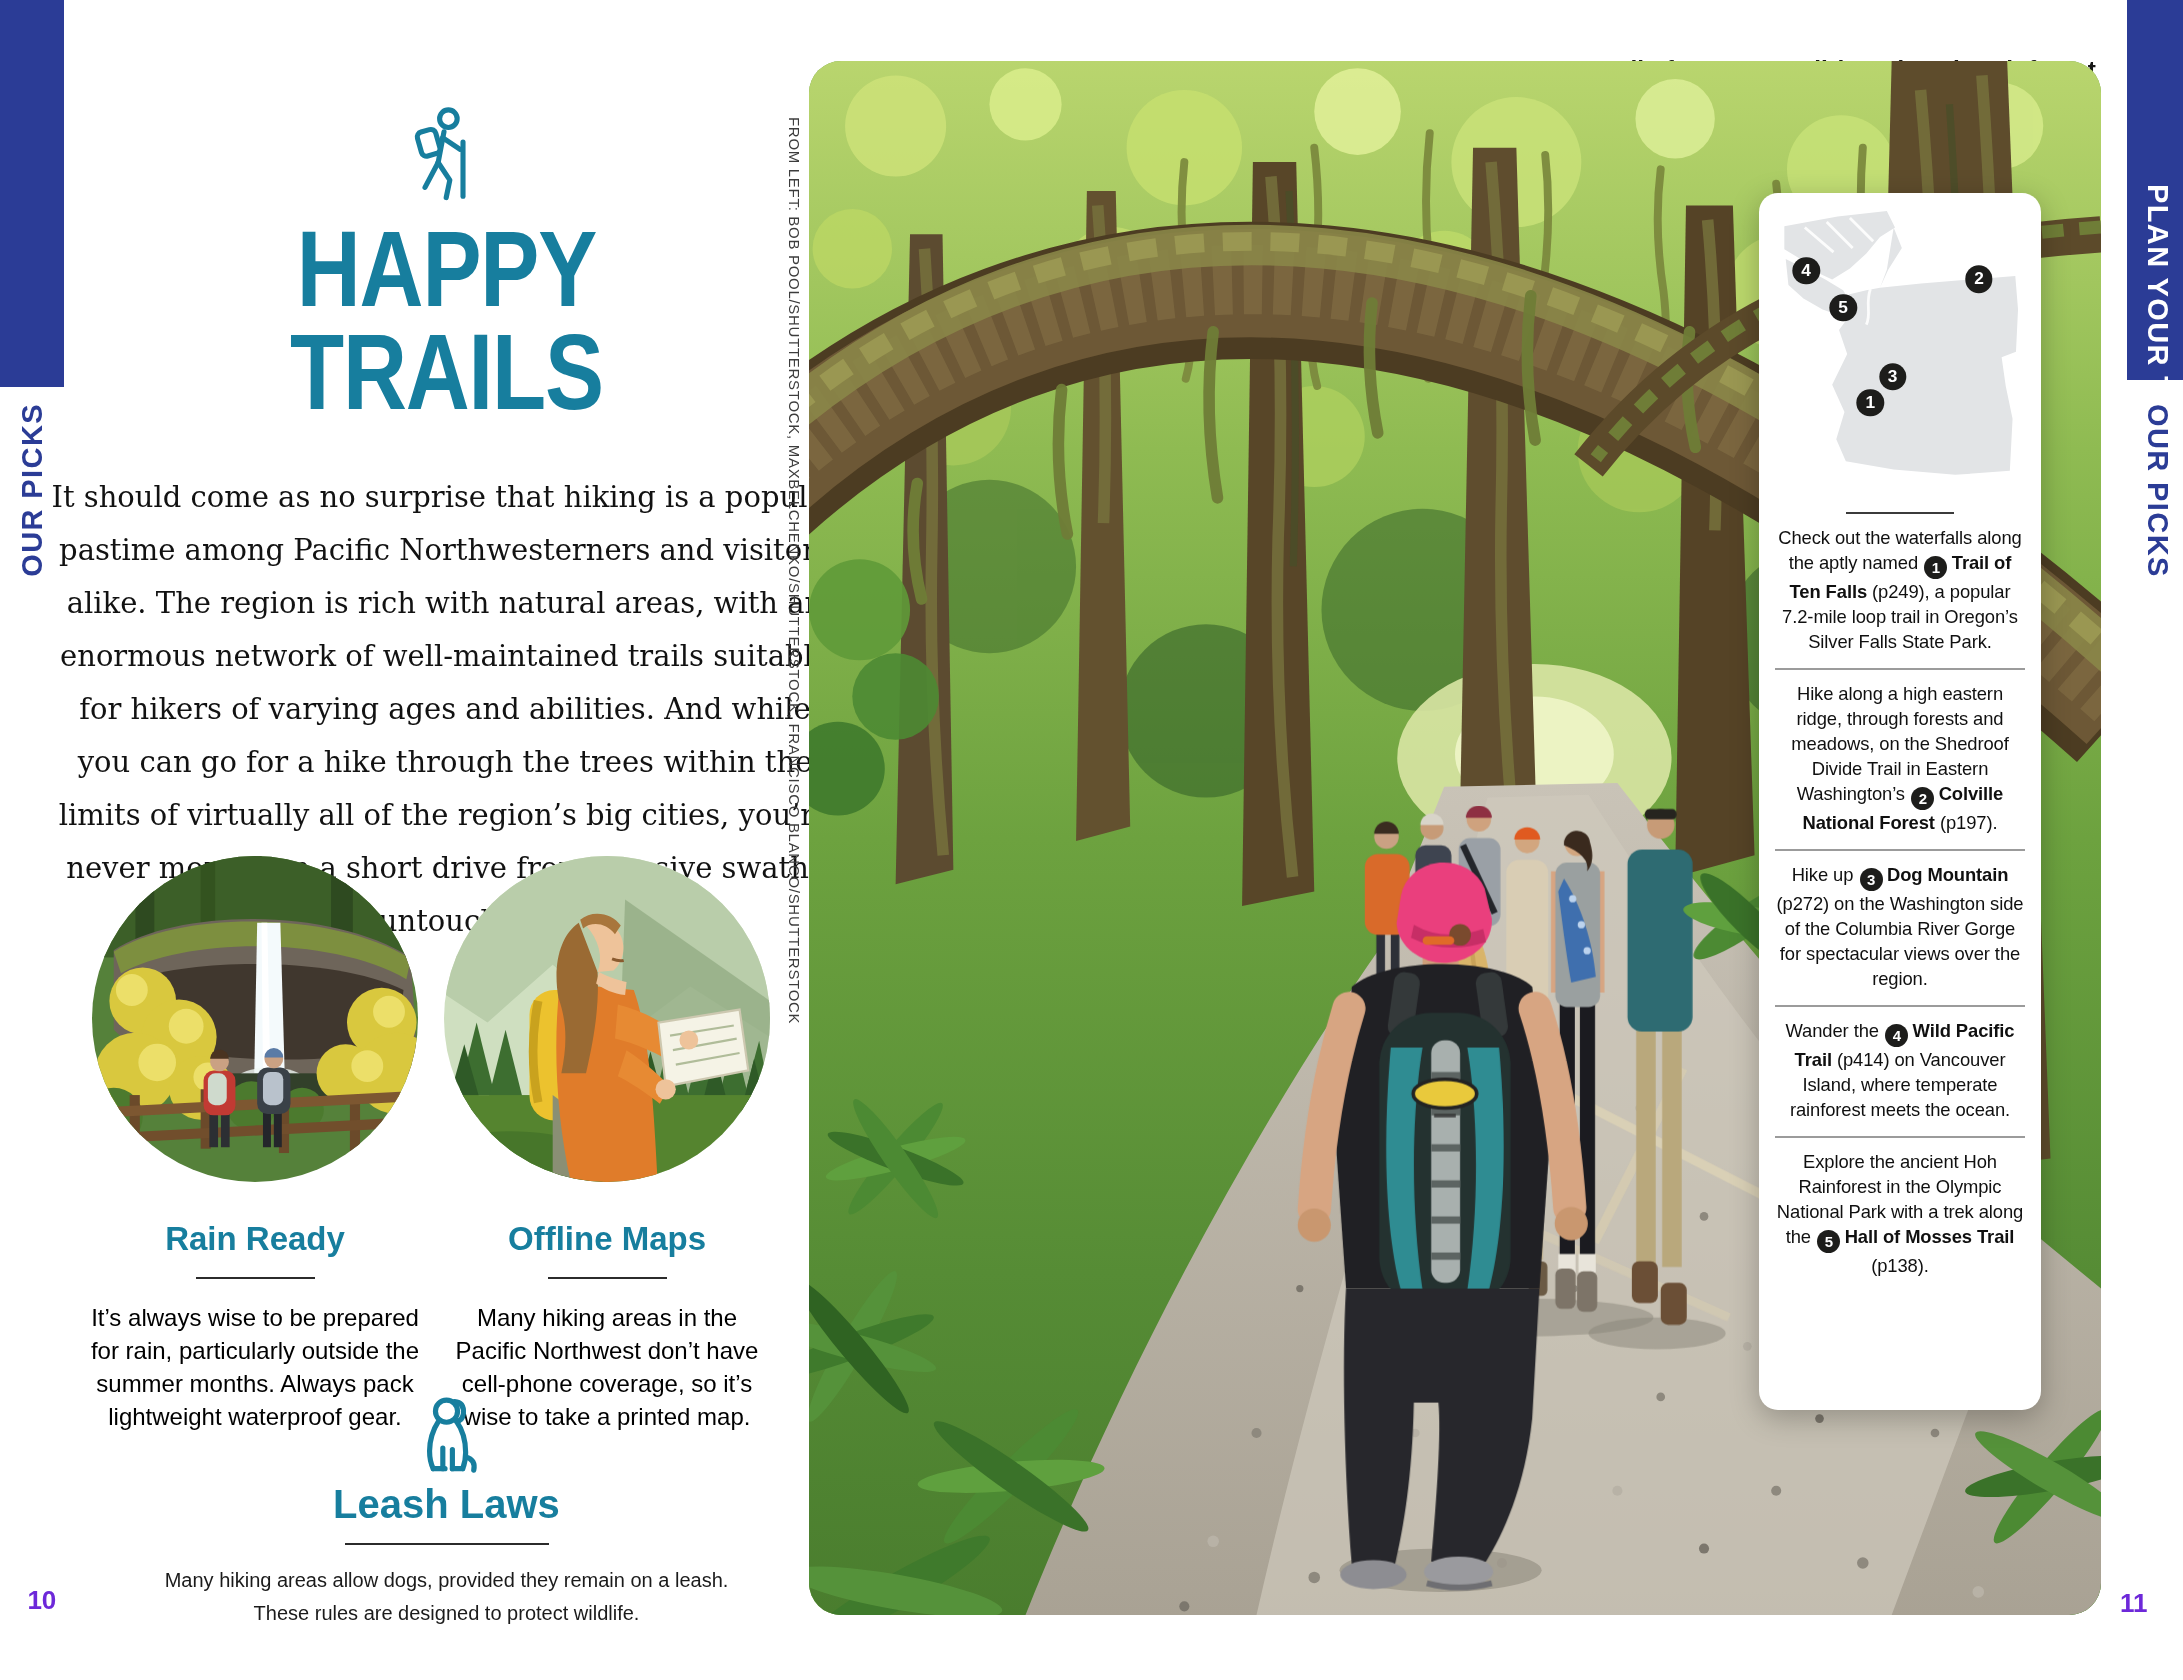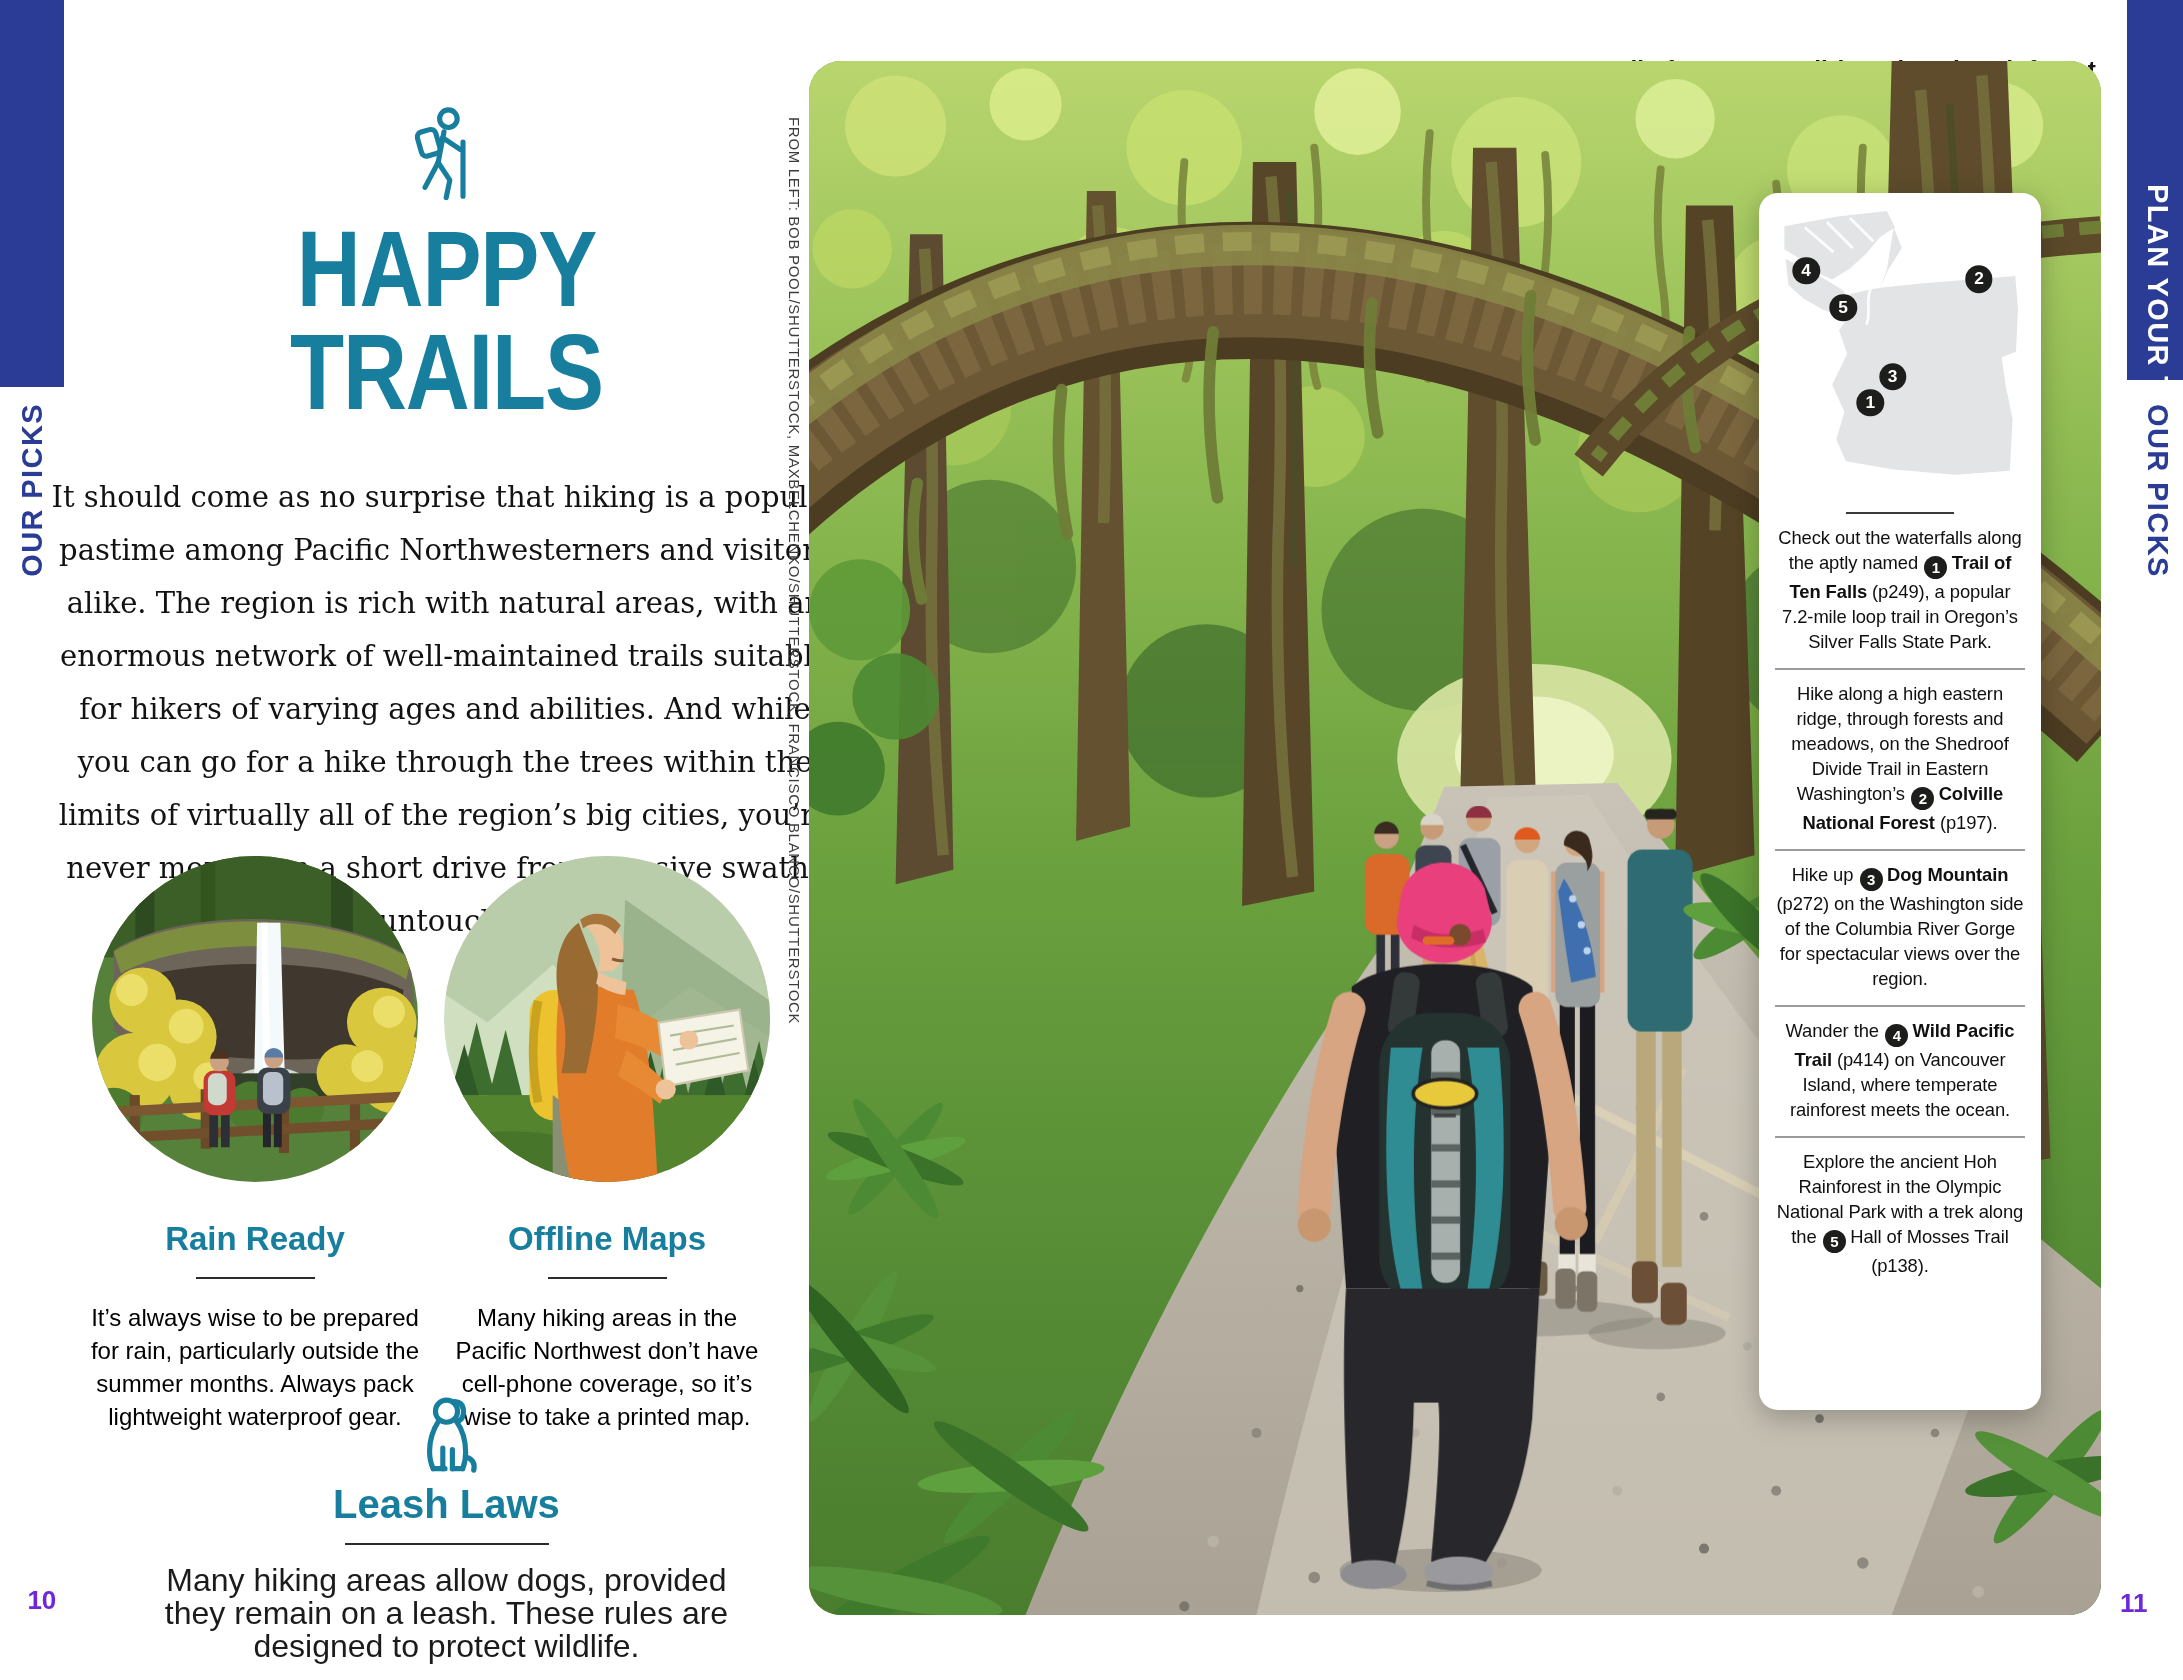--- a/index.html
+++ b/index.html
@@ -556,7 +556,7 @@
         <div class="item-div"></div>
         <p class="card-item"><span>Wander the </span><span class="badge">4</span><span style="font-weight: 700;">Wild Pacific Trail</span><span> (p414) on Vancouver Island, where temperate rainforest meets the ocean.</span></p>
         <div class="item-div"></div>
-        <p class="card-item"><span>Explore the ancient Hoh Rainforest in the Olympic National Park with a trek along the </span><span class="badge">5</span><span style="font-weight: 400;">Hall of Mosses Trail</span><span> (p138).</span></p>
+        <p class="card-item"><span>Explore the ancient Hoh Rainforest in the Olympic National Park with a trek along the </span><span class="badge">5</span><span style="font-weight: 700;">Hall of Mosses Trail</span><span> (p138).</span></p>
       </div>
   </div>
 

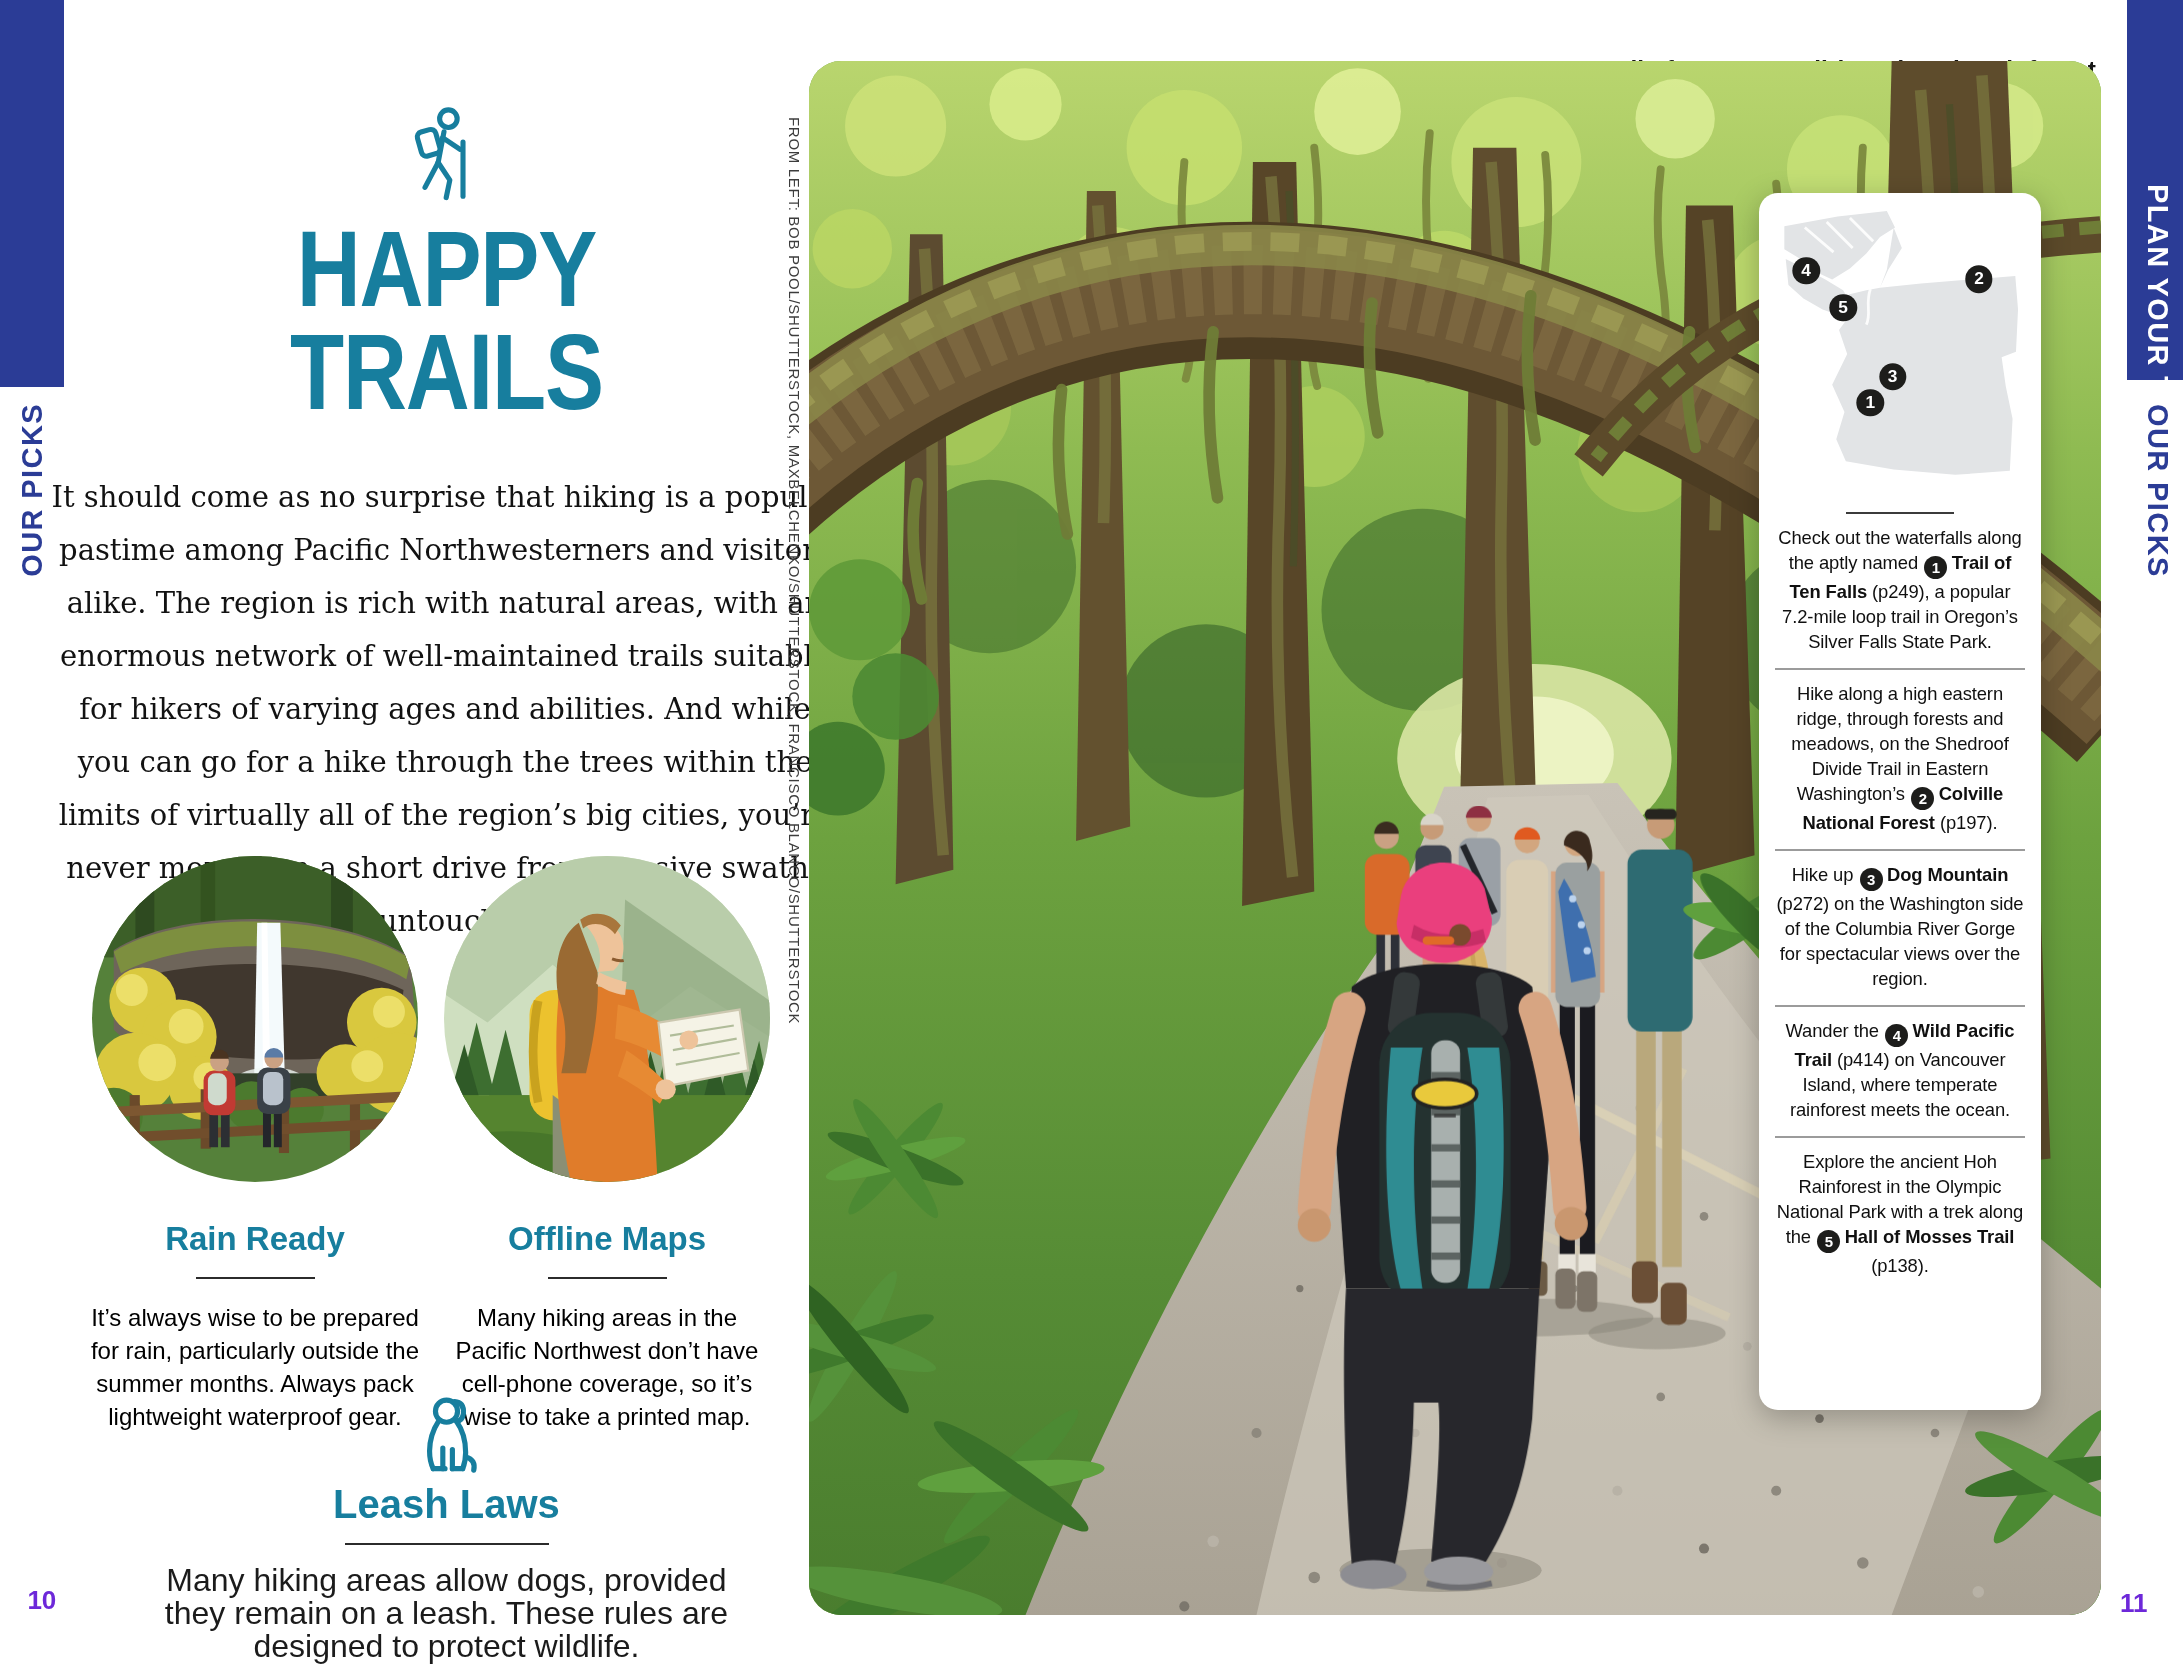--- a/index.html
+++ b/index.html
@@ -39,7 +39,7 @@
   .dog-icon{width:75px;height:81px;display:block;margin:0 auto;}
   .leash-h{margin-top:5.8px;color:var(--teal);font-size:40px;font-weight:700;}
   .leash-rule{width:204px;height:2.2px;background:#2b2b2b;margin:16px auto 19px auto;}
-  .leash-body{font-size:32px;line-height:33px;color:#1b1b1b;margin:0 auto;width:578px;}
+  .leash-body{font-size:20px;line-height:33px;color:#1b1b1b;margin:0 auto;width:578px;}
   .pageno{position:absolute;font-size:26px;font-weight:700;color:#6d28d9;}
   .pn-left{left:27.4px;top:1585px;}
   .pn-right{left:2120px;top:1588px;}

